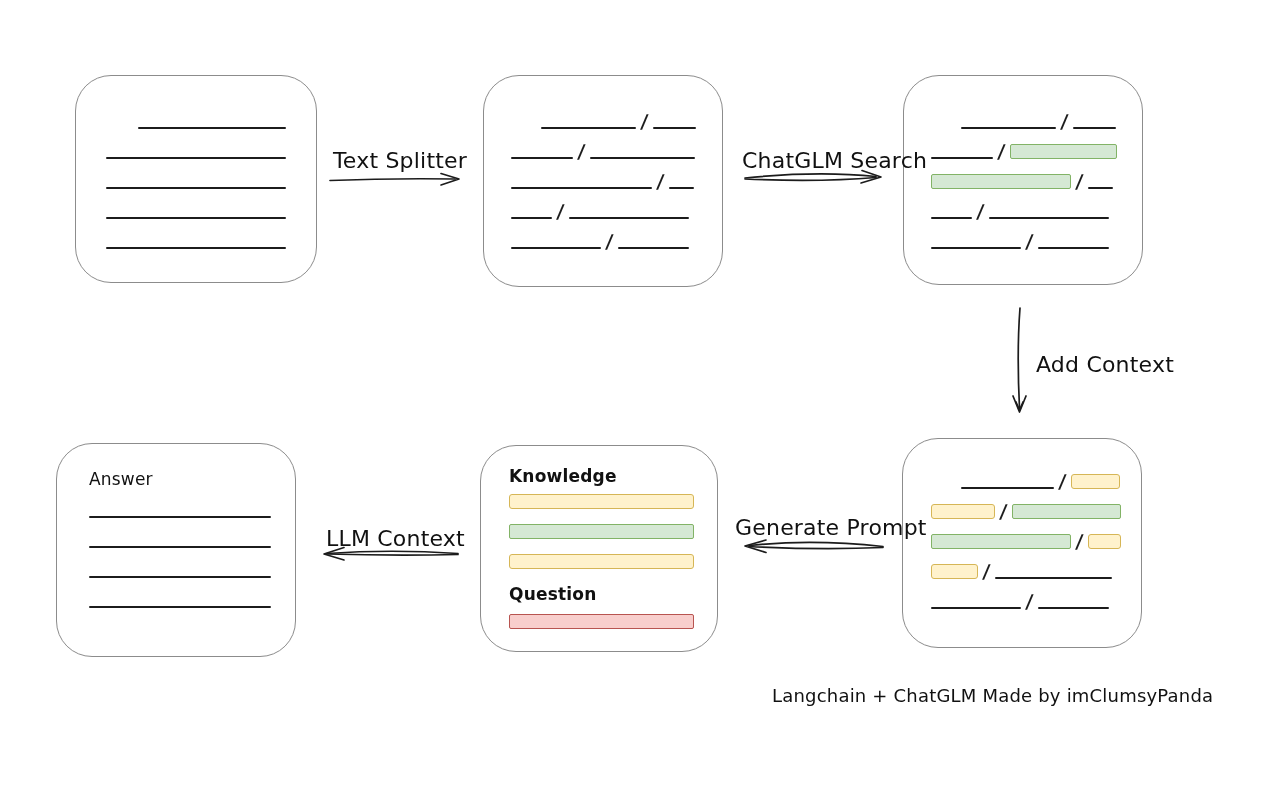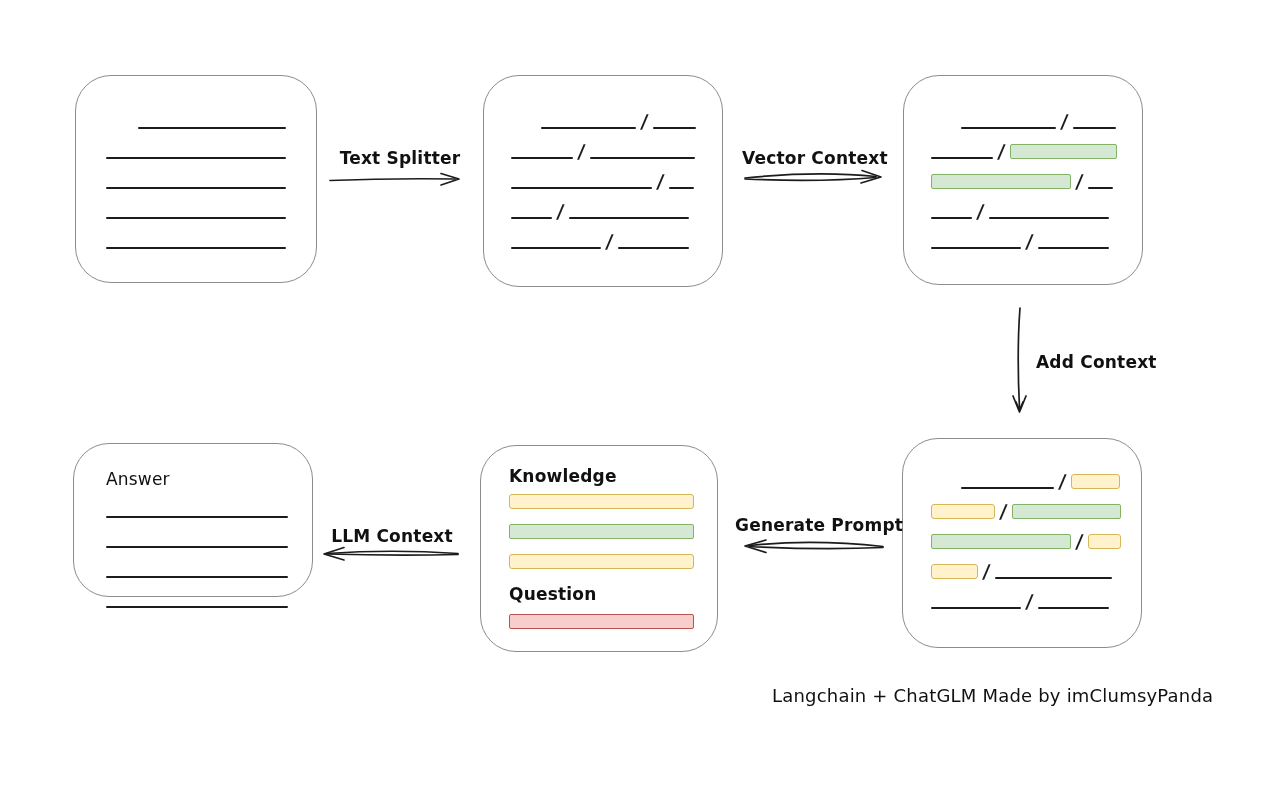--- a/index.html
+++ b/index.html
@@ -33,7 +33,7 @@
   }
   .box-title{font-size:17px;height:20px;line-height:20px;letter-spacing:.2px;}
   .arrow-label{
-    position:absolute;font-size:17px;letter-spacing:.2px;white-space:nowrap;font-weight:bold;
+    position:absolute;font-size:22px;letter-spacing:.2px;white-space:nowrap;
   }
   .caption{
     position:absolute;left:772px;top:685px;width:440px;text-align:center;

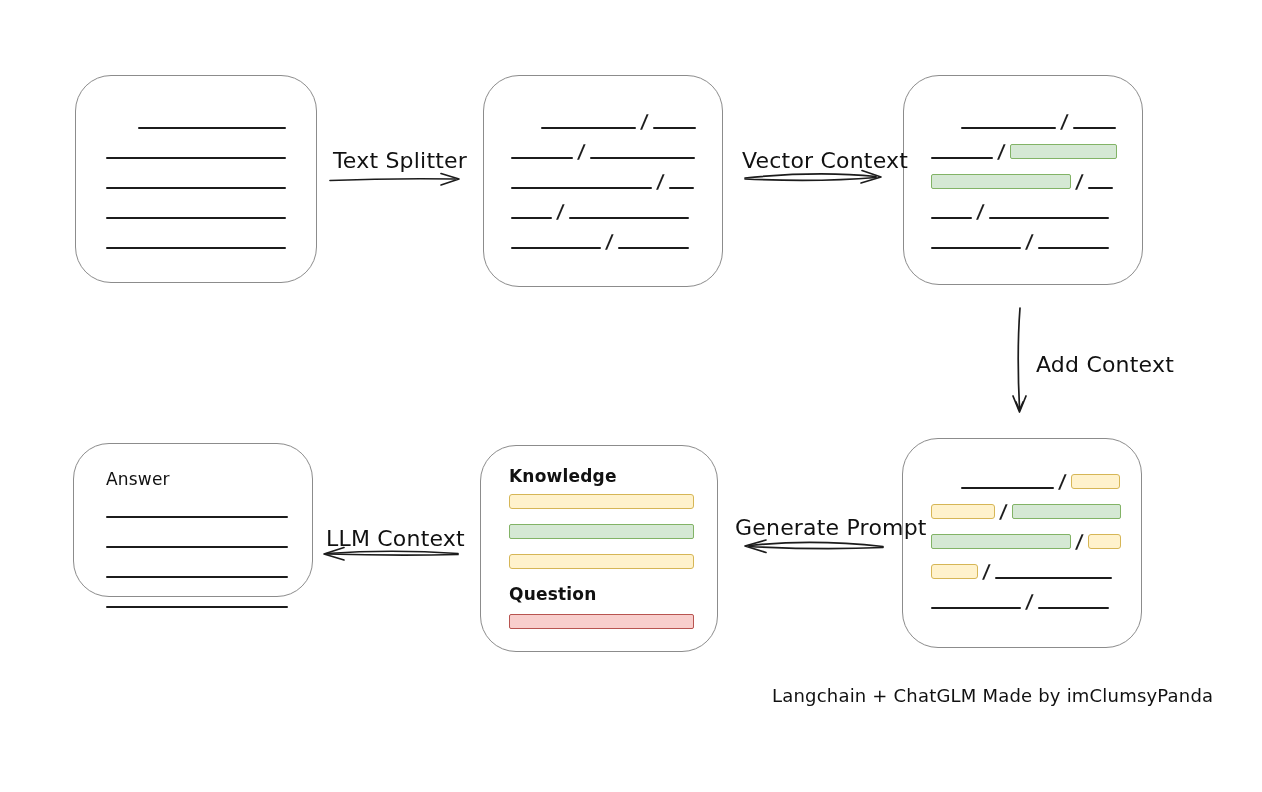--- a/index.html
+++ b/index.html
@@ -213,7 +213,7 @@
   </div>
 
   <div class="arrow-label" style="left:330px;top:148px;width:140px;text-align:center;">Text Splitter</div>
-  <div class="arrow-label" style="left:742px;top:148px;width:140px;text-align:center;">Vector Context</div>
+  <div class="arrow-label" style="left:742px;top:148px;width:140px;text-align:center;">ChatGLM Search</div>
   <div class="arrow-label" style="left:1036px;top:352px;">Add Context</div>
   <div class="arrow-label" style="left:735px;top:515px;width:150px;text-align:right;">Generate Prompt</div>
   <div class="arrow-label" style="left:326px;top:526px;width:132px;text-align:center;">LLM Context</div>

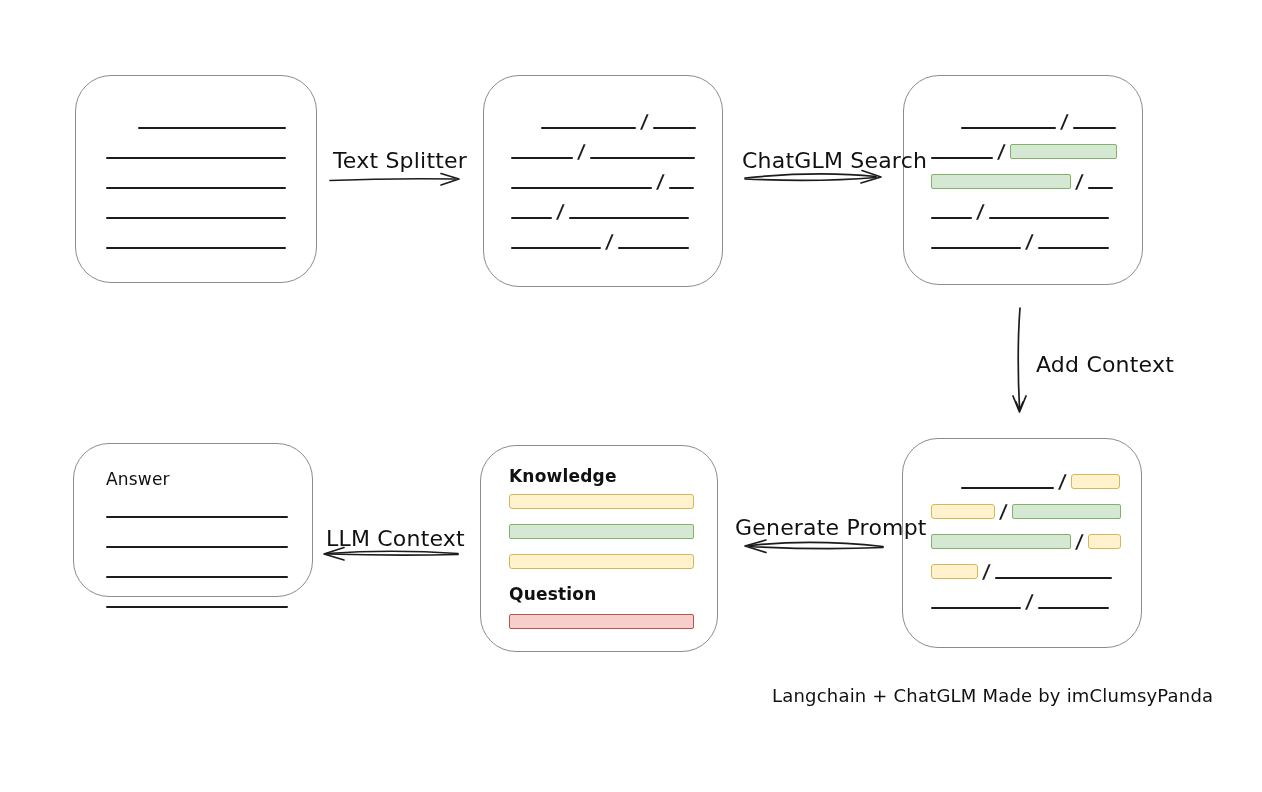--- a/index.html
+++ b/index.html
@@ -192,7 +192,7 @@
     </div>
   </div>
 
-  <div class="box" id="answer-box" style="left:73px;top:443px;width:240px;height:154px;">
+  <div class="box" id="answer-box" style="left:56px;top:443px;width:240px;height:214px;">
     <div class="inner">
       <div class="box-title">Answer</div>
       <div class="rows">

